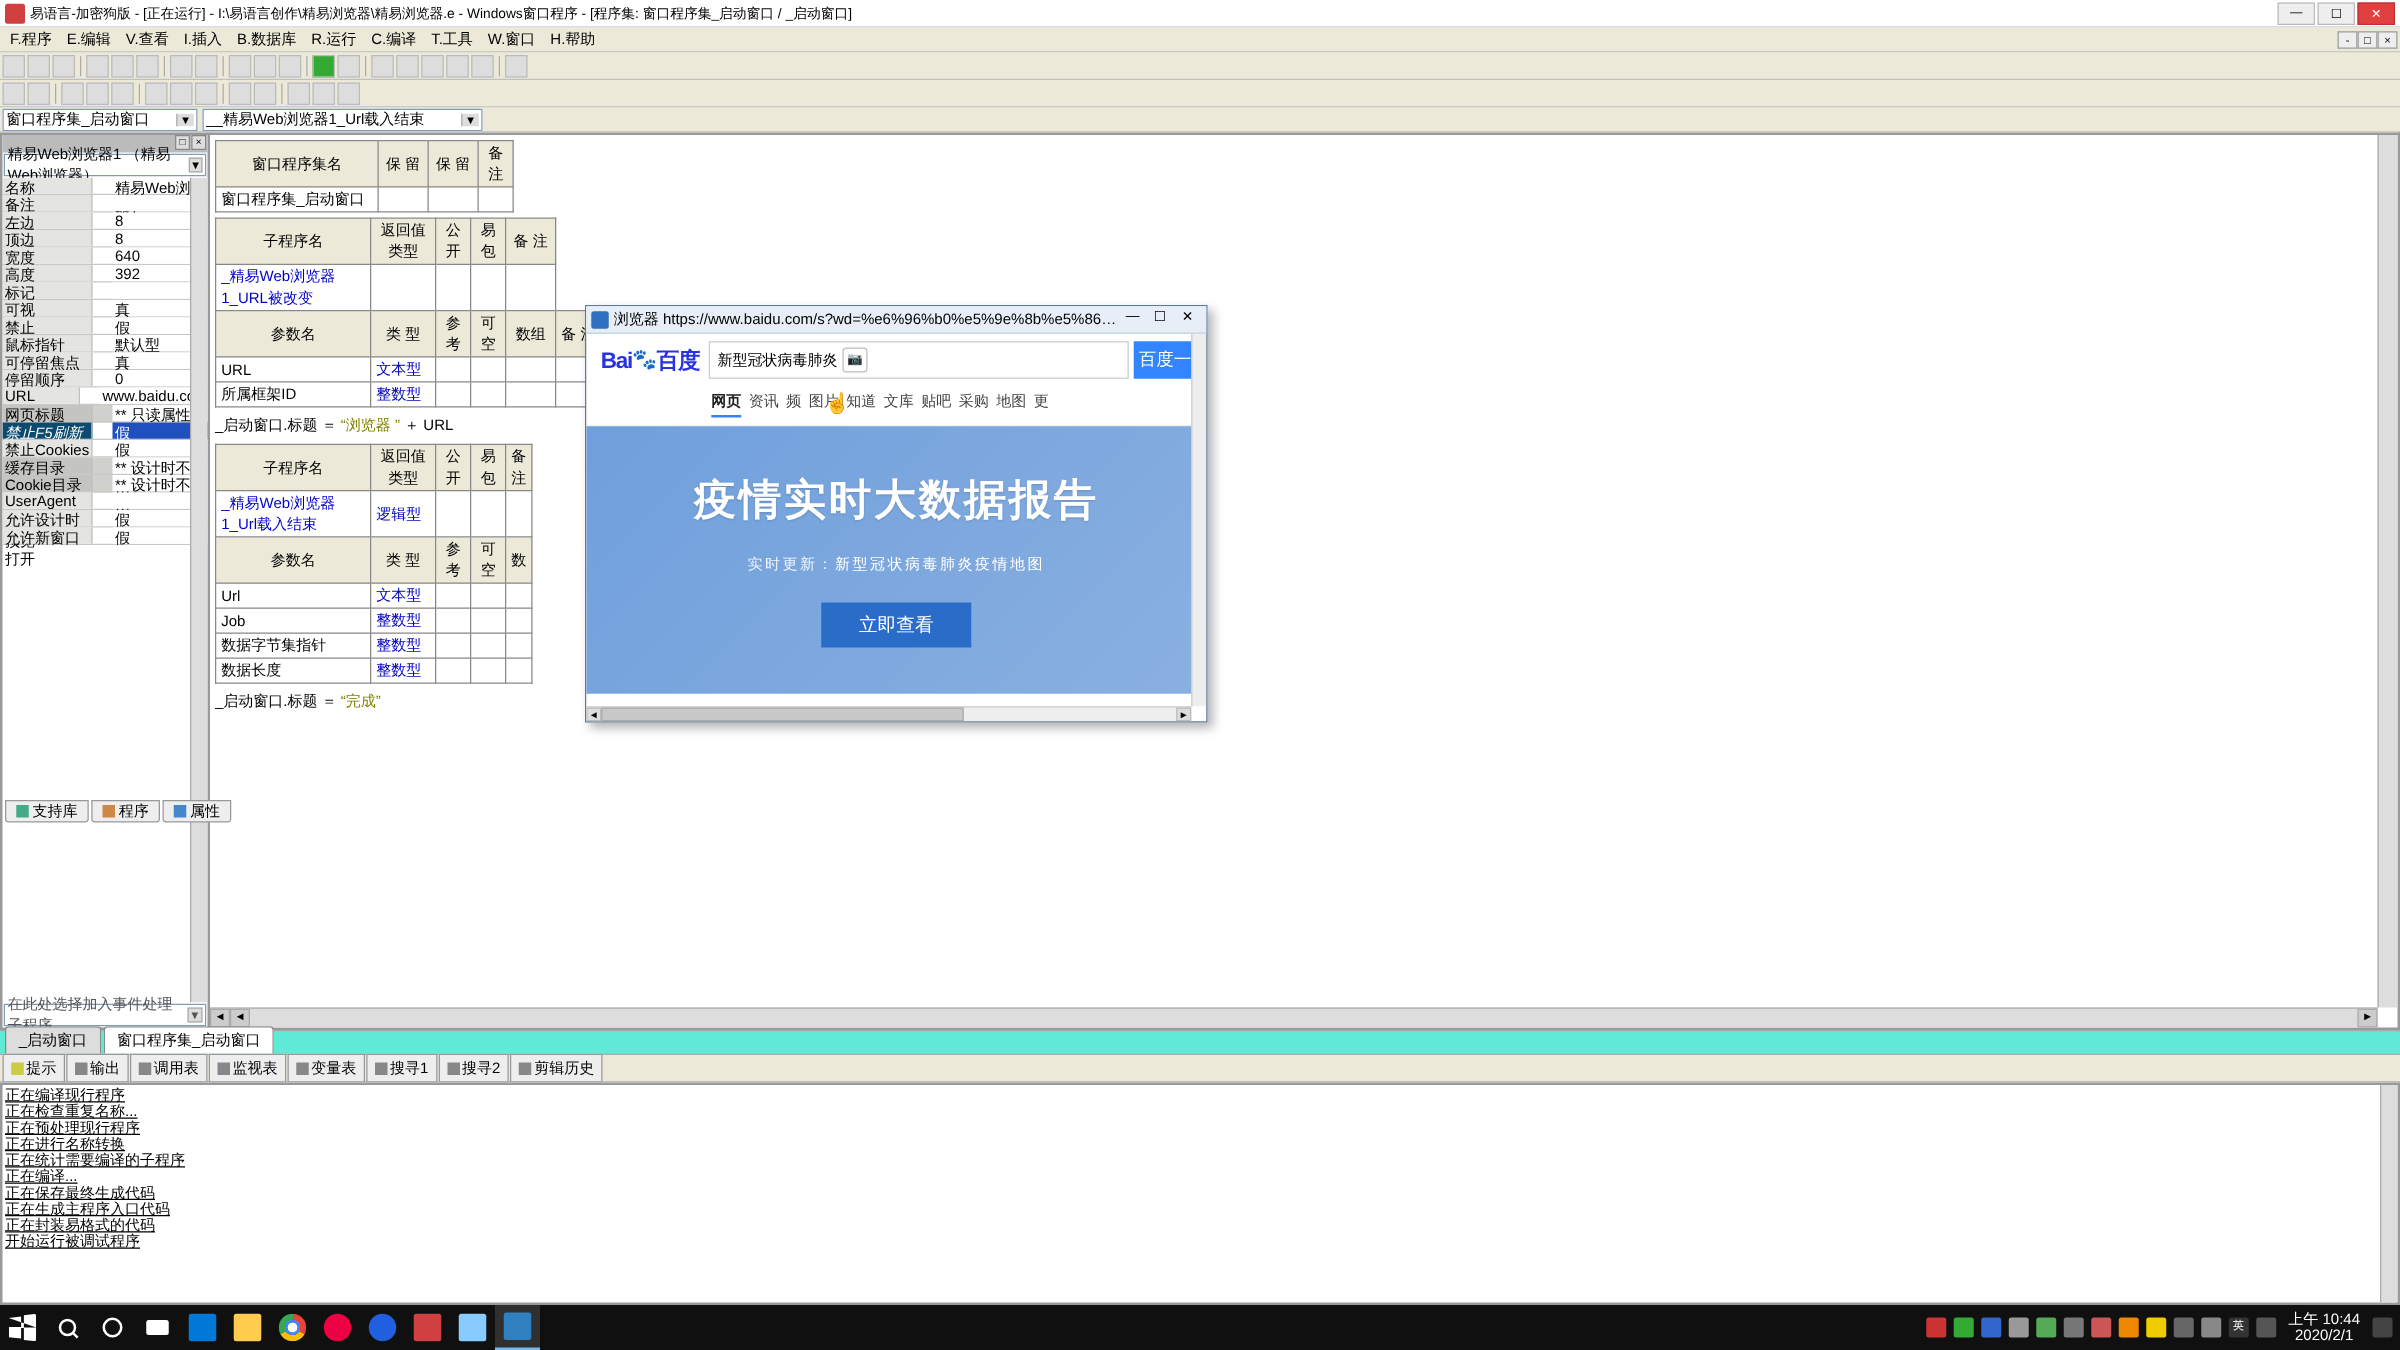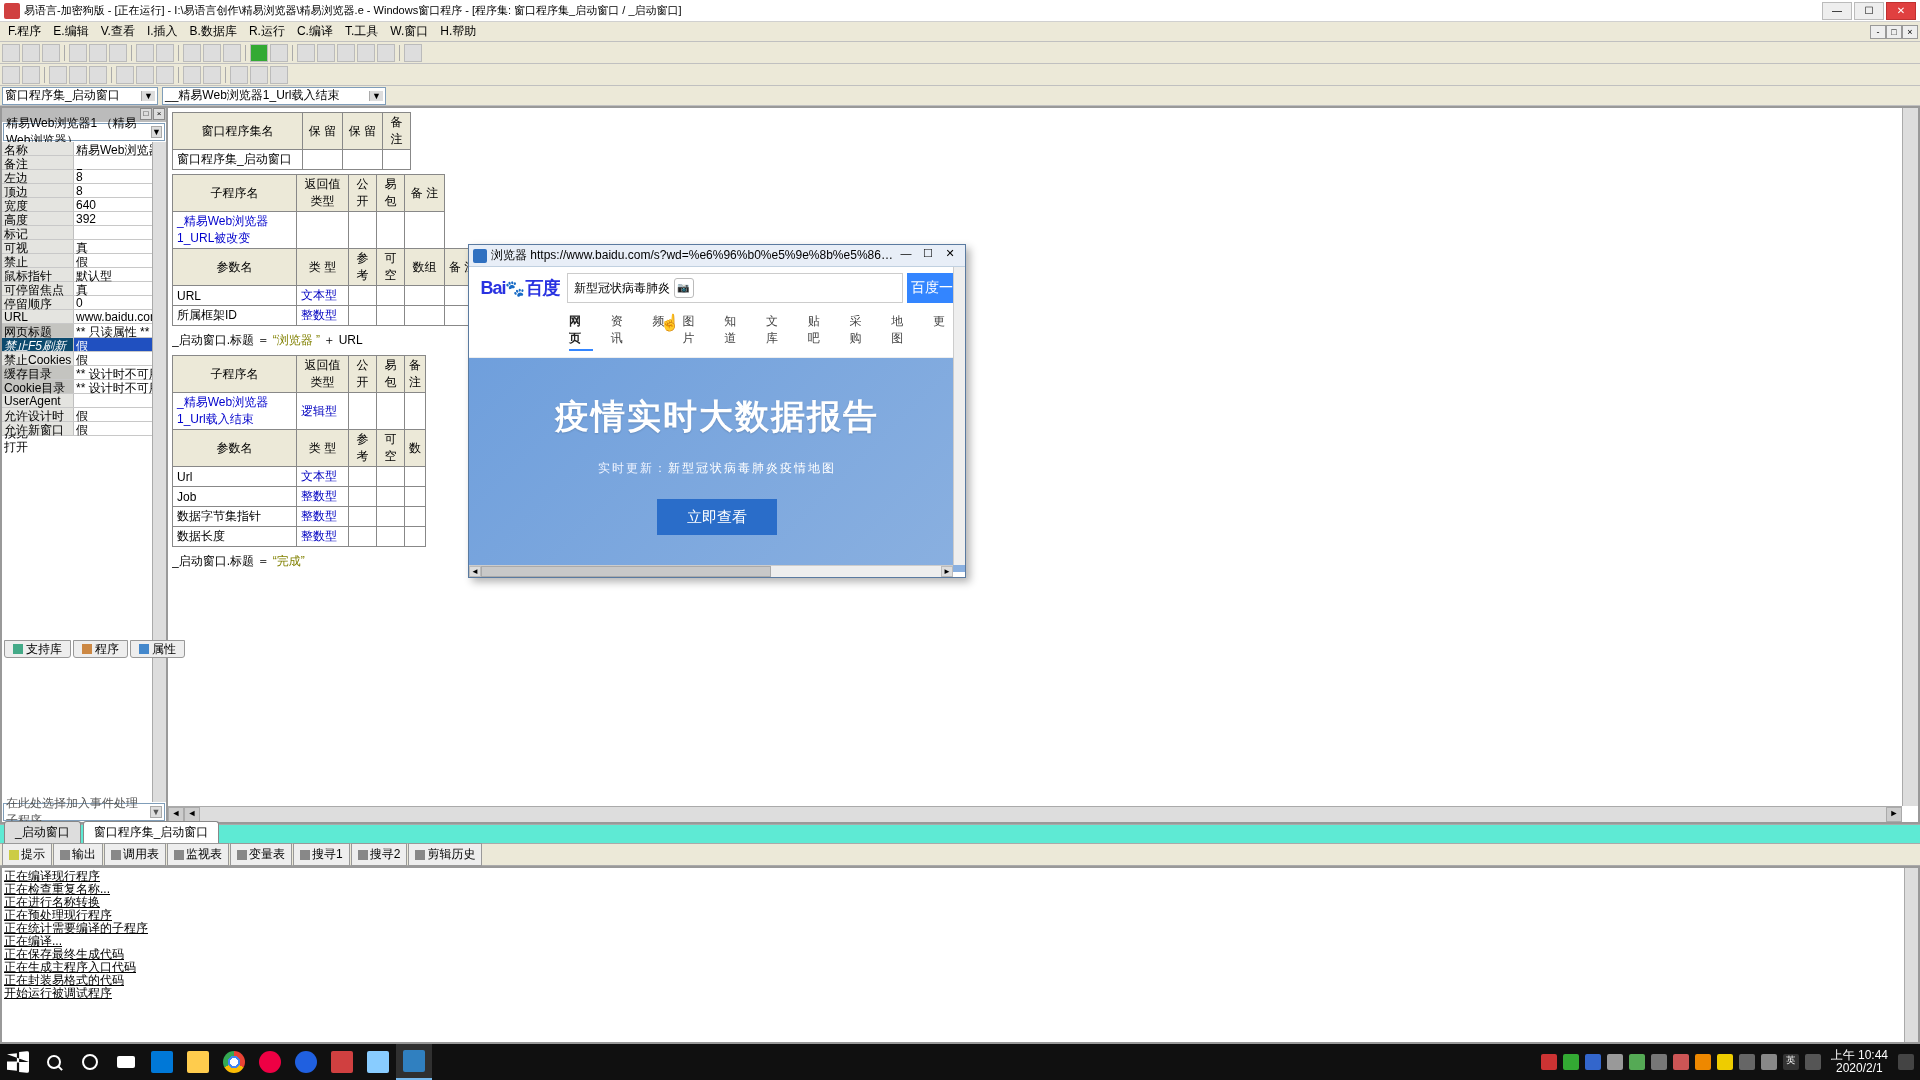--- a/index.html
+++ b/index.html
@@ -40,7 +40,7 @@
 .props-combo .arrow { margin-left: auto; width: 14px; background: #ddd; text-align: center; font-size: 9px; border: 1px solid #aaa; }
 .props-grid { flex: 1; overflow: hidden; position: relative; }
 .props-grid .scroll { position: absolute; right: 0; top: 0; width: 14px; height: 100%; background: #ddd; border-left: 1px solid #aaa; }
-.prow { display: flex; height: 14px; font-size: 11px; border-bottom: 1px solid #c8c8c8; }
+.prow { display: flex; height: 14px; font-size: 11px; border-bottom: 1px solid #c8c8c8; gap: 16px; }
 .prow.cat { background: #d0d0cc; }
 .prow .k { width: 72px; padding-left: 2px; background: #e4e4e0; border-right: 1px solid #c0c0c0; }
 .prow.cat .k { background: #c4c4c0; }

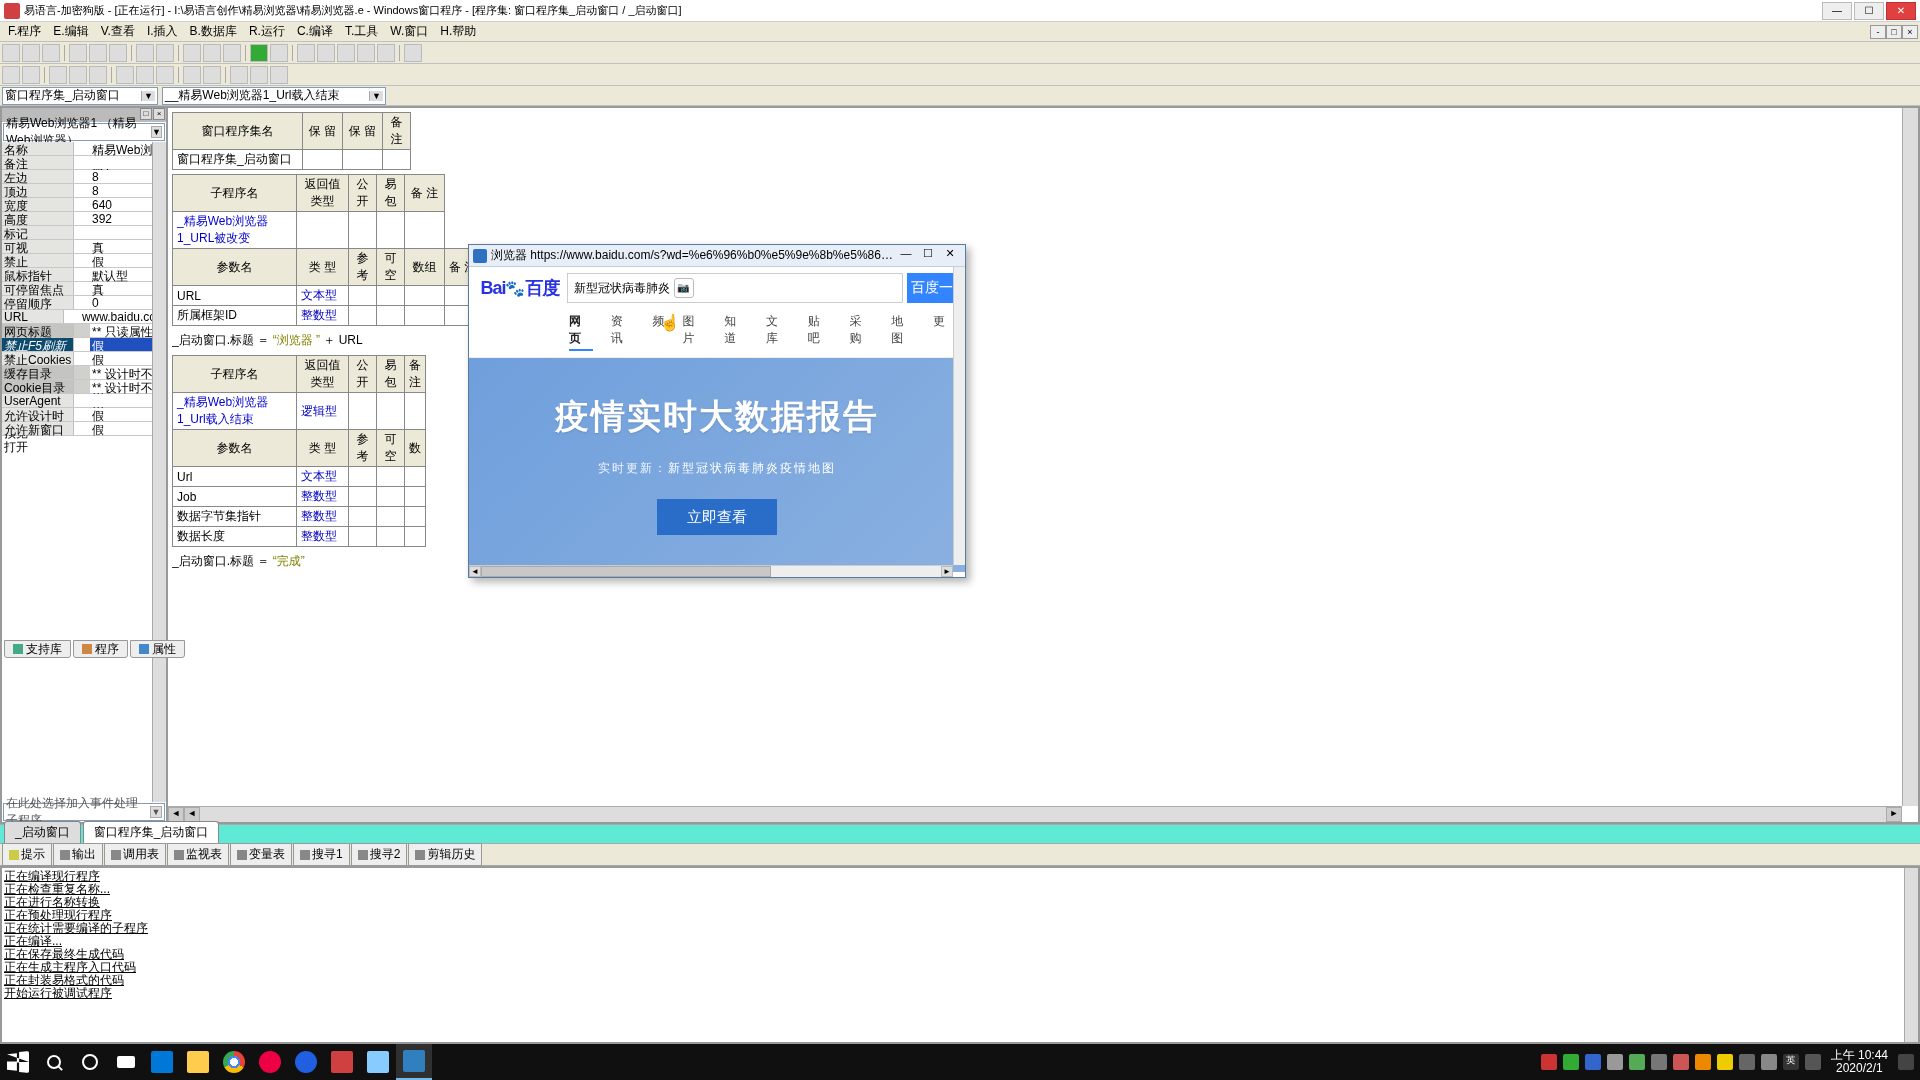--- a/index.html
+++ b/index.html
@@ -107,7 +107,7 @@
 .bd-search { flex: 1; height: 30px; border: 1px solid #ccc; display: flex; align-items: center; padding: 0 6px; font-size: 14px; }
 .bd-cam { width: 20px; height: 20px; border: 1px solid #bbb; border-radius: 3px; margin-left: 4px; color: #999; font-size: 10px; text-align: center; line-height: 18px; }
 .bd-btn { width: 50px; height: 30px; background: #3385ff; color: #fff; font-size: 14px; display: flex; align-items: center; justify-content: center; }
-.bd-tabs { display: flex; gap: 18px; padding: 4px 20px 6px 100px; font-size: 13px; border-bottom: 1px solid #eee; }
+.bd-tabs { display: flex; gap: 6px; padding: 4px 20px 6px 100px; font-size: 13px; border-bottom: 1px solid #eee; }
 .bd-tabs .t { color: #444; }
 .bd-tabs .t.active { color: #222; border-bottom: 2px solid #3385ff; padding-bottom: 2px; font-weight: bold; }
 .bd-banner { height: 214px; background: linear-gradient(135deg,#6f9fdc,#8ab0e0); color: #fff; padding: 30px 20px; position: relative; overflow: hidden; }

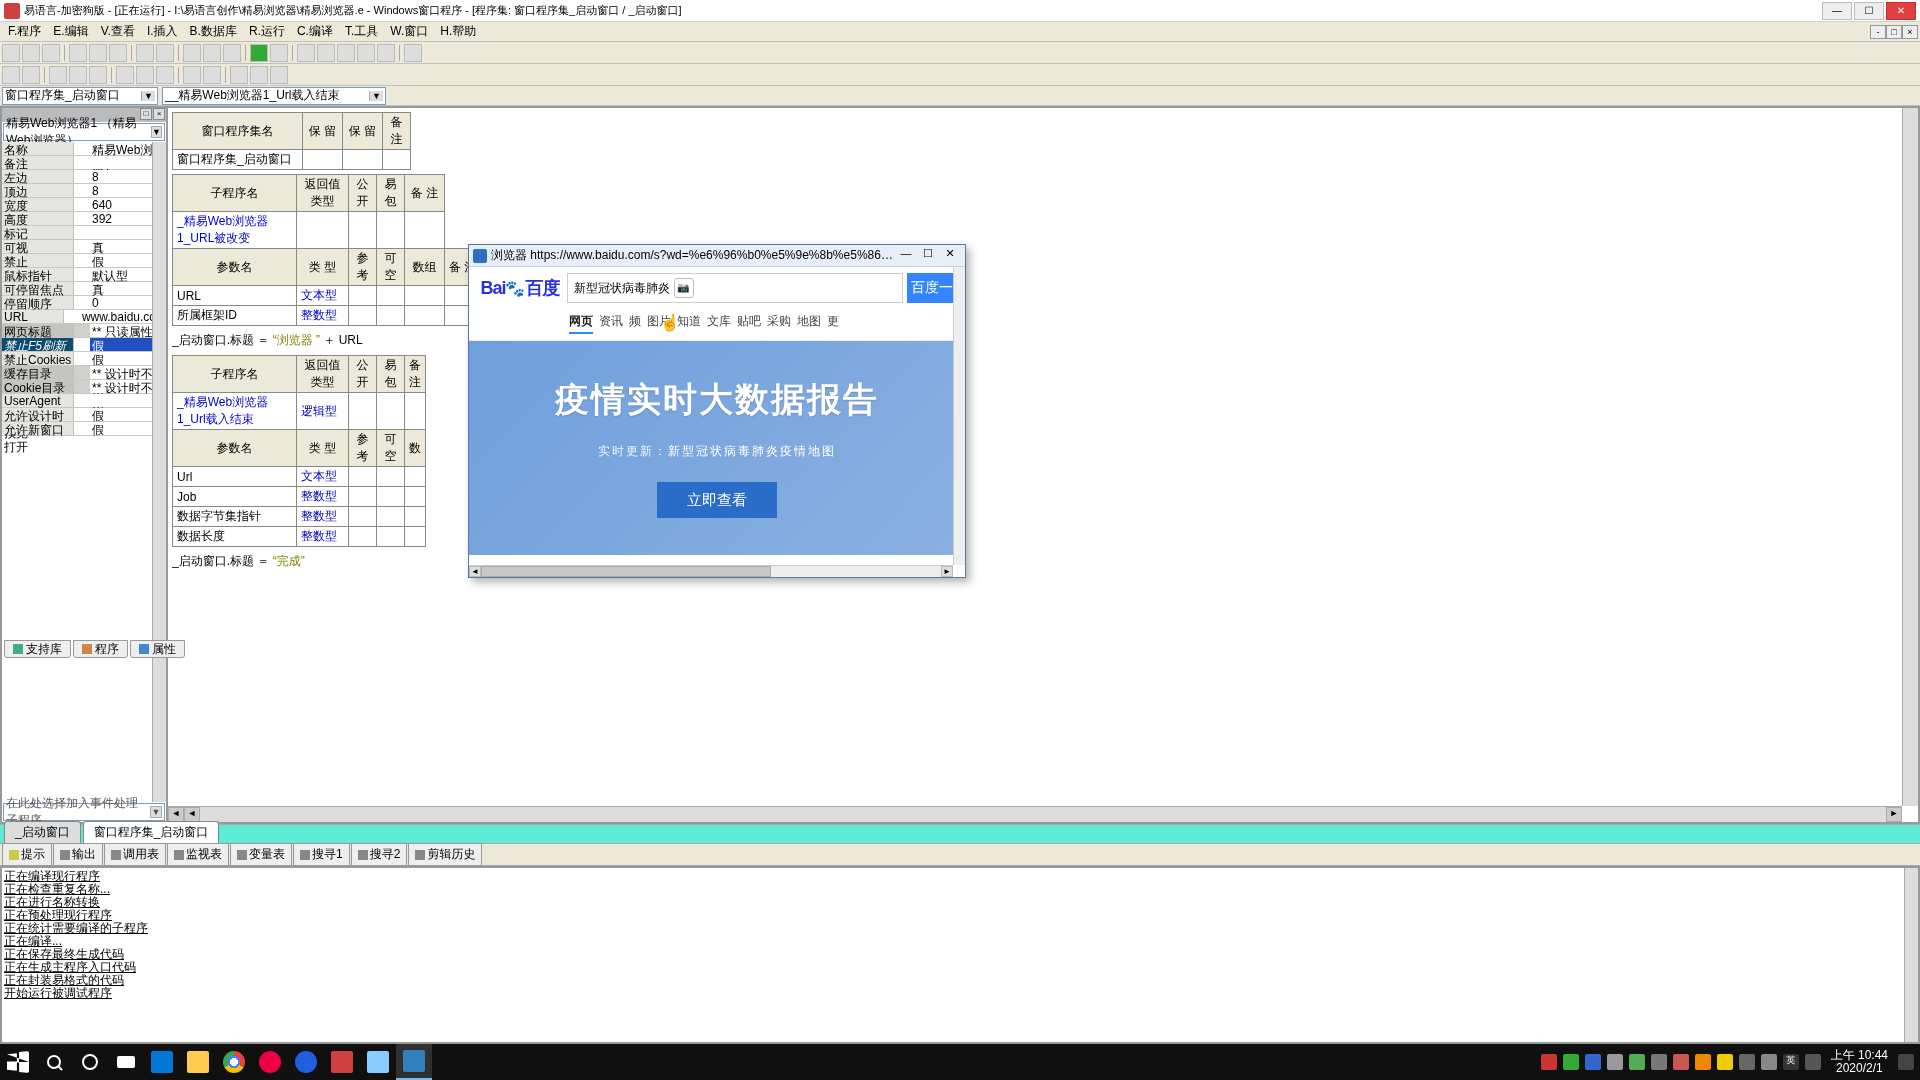--- a/index.html
+++ b/index.html
@@ -511,8 +511,8 @@
   <div class="logarea" id="logarea">
     <div>正在编译现行程序</div>
       <div>正在检查重复名称...</div>
+      <div>正在预处理现行程序</div>
       <div>正在进行名称转换</div>
-      <div>正在预处理现行程序</div>
       <div>正在统计需要编译的子程序</div>
       <div>正在编译...</div>
       <div>正在保存最终生成代码</div>

